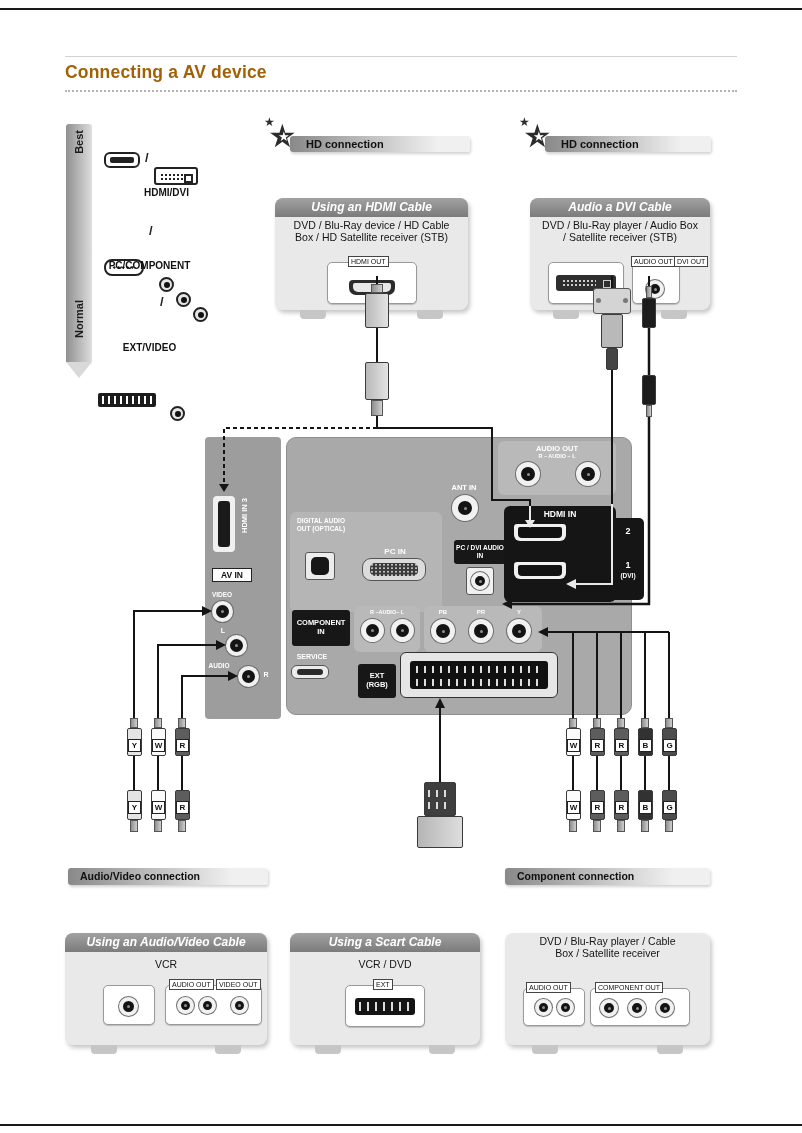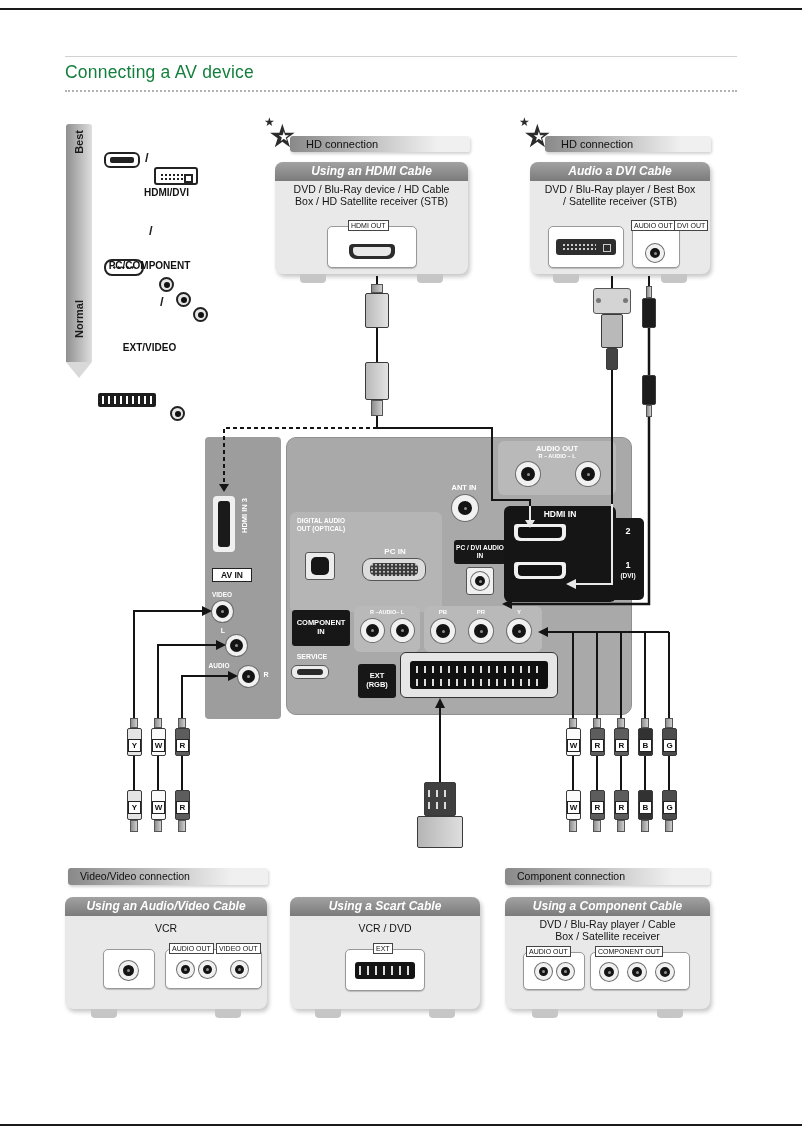--- a/index.html
+++ b/index.html
@@ -9,7 +9,7 @@
   .abs { position:absolute; }
 
   .rule { background:#1a1a1a; }
-  .page-title { font-size:17.5px; font-weight:normal; color:#15803d; letter-spacing:.2px; }
+  .page-title { font-size:17.5px; font-weight:bold; color:#a16207; letter-spacing:.2px; }
   .thin-rule { background:#d2d2d2; }
   .dotted-rule { border-top:2px dotted #b3b3b3; }
 

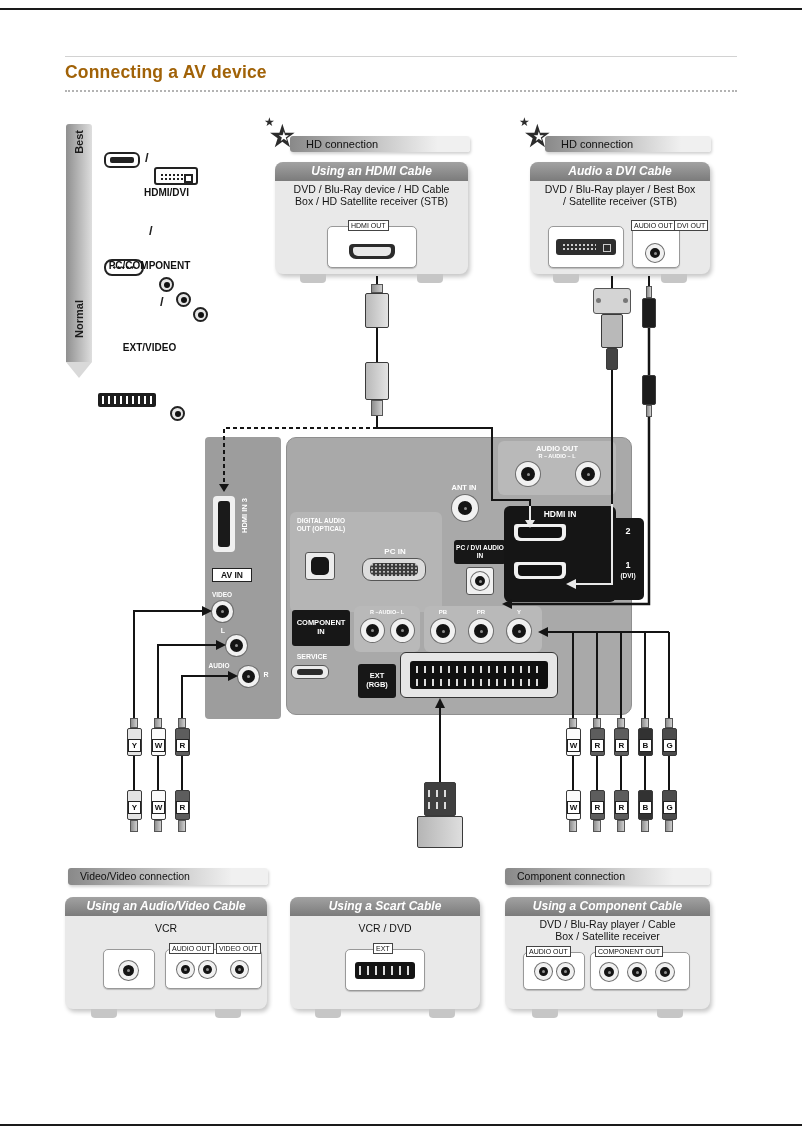--- a/index.html
+++ b/index.html
@@ -32,7 +32,7 @@
   .sep { font-size:13px; font-weight:bold; color:#222; }
   .leglab { font-size:10px; font-weight:bold; color:#111; text-align:center; }
 
-  .strip { background:linear-gradient(90deg,#898989,#f0f0f0 82%); border-radius:3px; font-weight:normal; font-size:11px; color:#101010; box-shadow:1px 2px 3px rgba(0,0,0,.18); }
+  .strip { background:linear-gradient(90deg,#898989,#f0f0f0 82%); border-radius:3px; font-weight:bold; font-size:11px; color:#101010; box-shadow:1px 2px 3px rgba(0,0,0,.18); }
   .star-big { color:#2c2c2c; }
 
   .info-box { position:absolute; background:#e9e9e9; border-radius:8px; box-shadow:2px 3px 4px rgba(0,0,0,.22); }

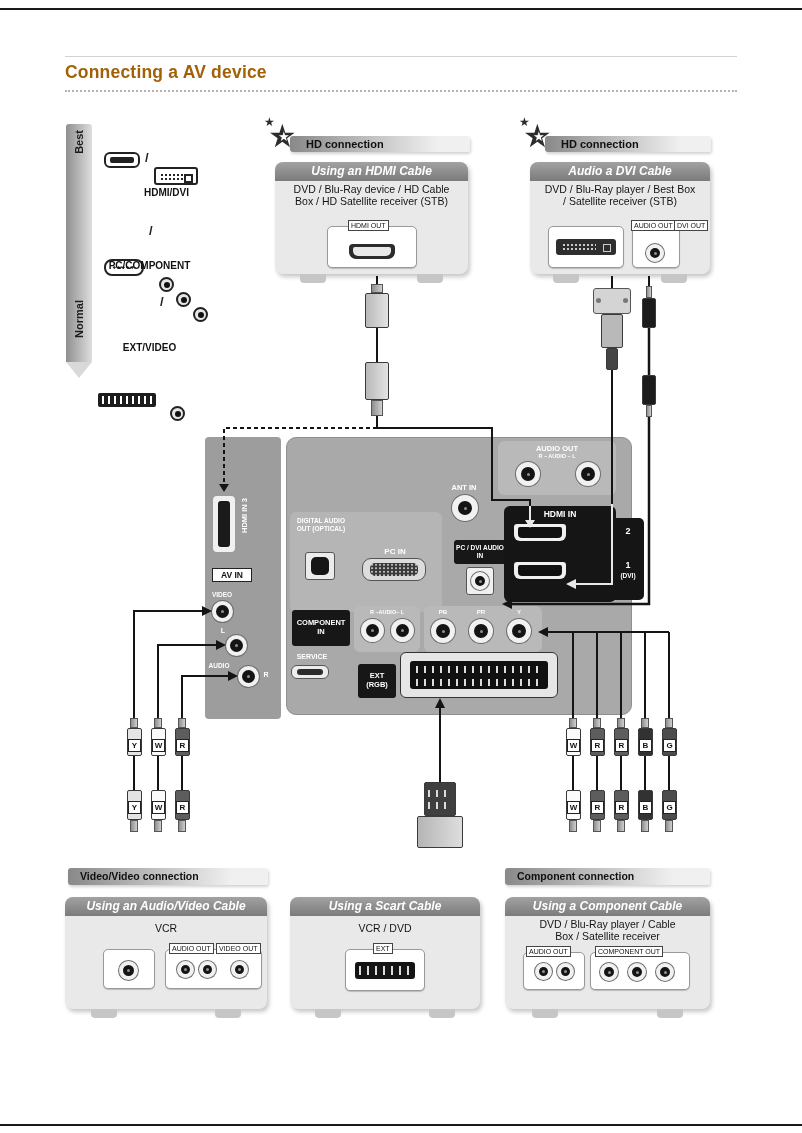--- a/index.html
+++ b/index.html
@@ -35,7 +35,7 @@
   .strip { background:linear-gradient(90deg,#898989,#f0f0f0 82%); border-radius:3px; font-weight:bold; font-size:11px; color:#101010; box-shadow:1px 2px 3px rgba(0,0,0,.18); }
   .star-big { color:#2c2c2c; }
 
-  .info-box { position:absolute; background:#e9e9e9; border-radius:8px; box-shadow:2px 3px 4px rgba(0,0,0,.22); }
+  .info-box { position:absolute; background:#e9e9e9; border-radius:8px; box-shadow:2px 3px 4px rgba(0,0,0,.22);margin-top:36px; }
   .box-header { height:19px; background:linear-gradient(#a2a2a2,#7b7b7b); border-radius:8px 8px 0 0; color:#fff; font-weight:bold; font-style:italic; font-size:12px; text-align:center; line-height:19px; }
   .box-desc { font-size:10.5px; color:#141414; text-align:center; line-height:11.5px; margin-top:3px; }
   .foot { position:absolute; width:26px; height:9px; background:#c6c6c6; bottom:-9px; border-radius:0 0 4px 4px; }

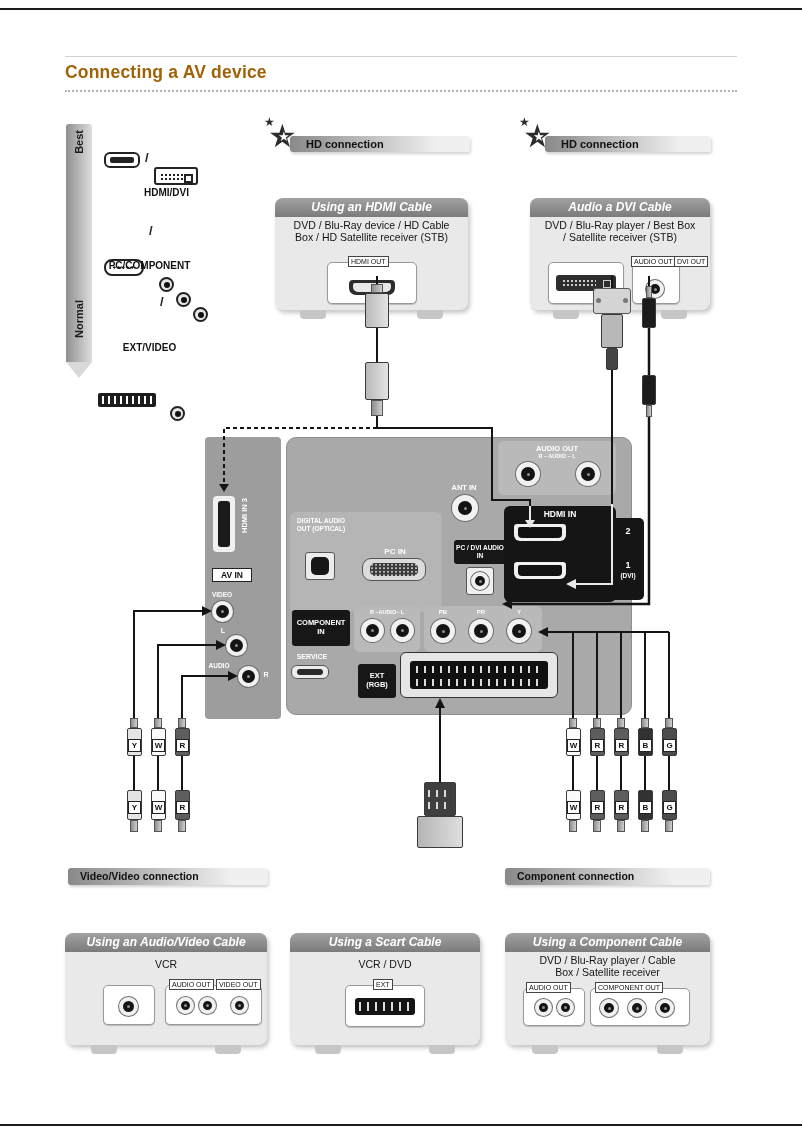--- a/index.html
+++ b/index.html
@@ -149,7 +149,7 @@
 
   <div class="info-box" style="left:530px;top:162px;width:180px;height:112px">
     <div class="box-header">Audio a DVI Cable</div>
-    <div class="box-desc">DVD / Blu-Ray player / Best Box</div>
+    <div class="box-desc">DVD / Blu-Ray player / Audio Box</div>
     <div class="box-desc" style="margin-top:0">/ Satellite receiver (STB)</div>
     <div class="device" style="left:18px;top:64px;width:76px;height:42px"></div>
     <div class="port-dvi" style="left:26px;top:77px;width:60px;height:16px"></div>

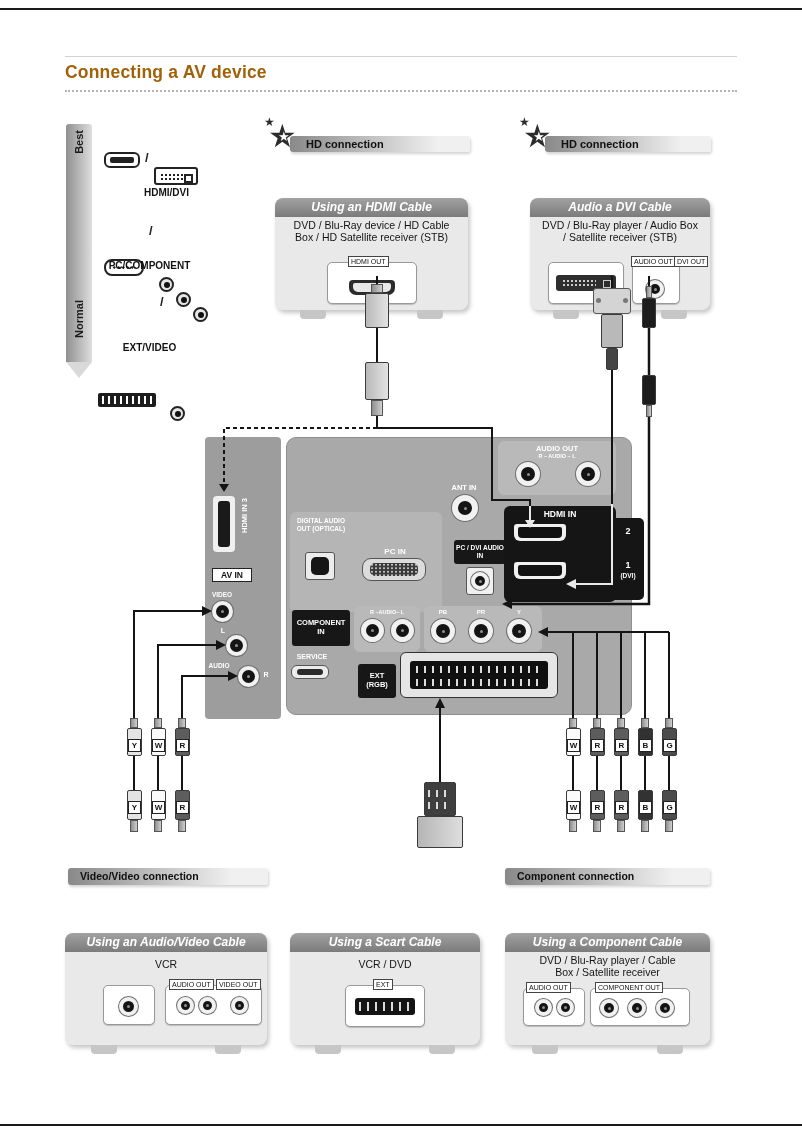--- a/index.html
+++ b/index.html
@@ -344,7 +344,7 @@
   <div class="tip" style="left:665px;top:820px;width:8px;height:12px"></div>
 
   <div class="abs strip" style="left:68px;top:868px;width:200px;height:17px;line-height:17px;padding-left:12px">
-    <span style="font-size:10.5px">Video/Video connection</span>
+    <span style="font-size:10.5px">Audio/Video connection</span>
   </div>
   <div class="abs strip" style="left:505px;top:868px;width:205px;height:17px;line-height:17px;padding-left:12px">
     <span style="font-size:10.5px">Component connection</span>

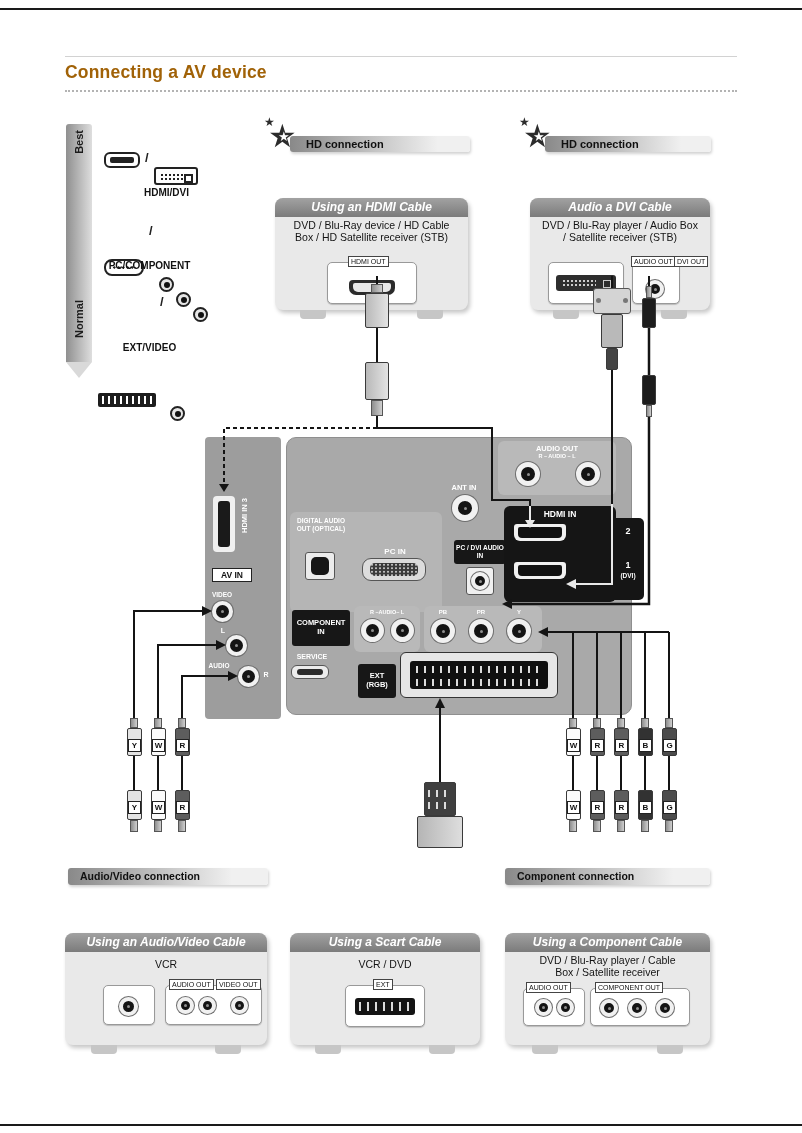--- a/index.html
+++ b/index.html
@@ -377,7 +377,6 @@
   </div>
 
   <div class="info-box" style="left:505px;top:897px;width:205px;height:112px">
-    <div class="box-header">Using a Component Cable</div>
     <div class="box-desc">DVD / Blu-Ray player / Cable</div>
     <div class="box-desc" style="margin-top:0">Box / Satellite receiver</div>
     <div class="device" style="left:18px;top:55px;width:62px;height:38px"></div>

